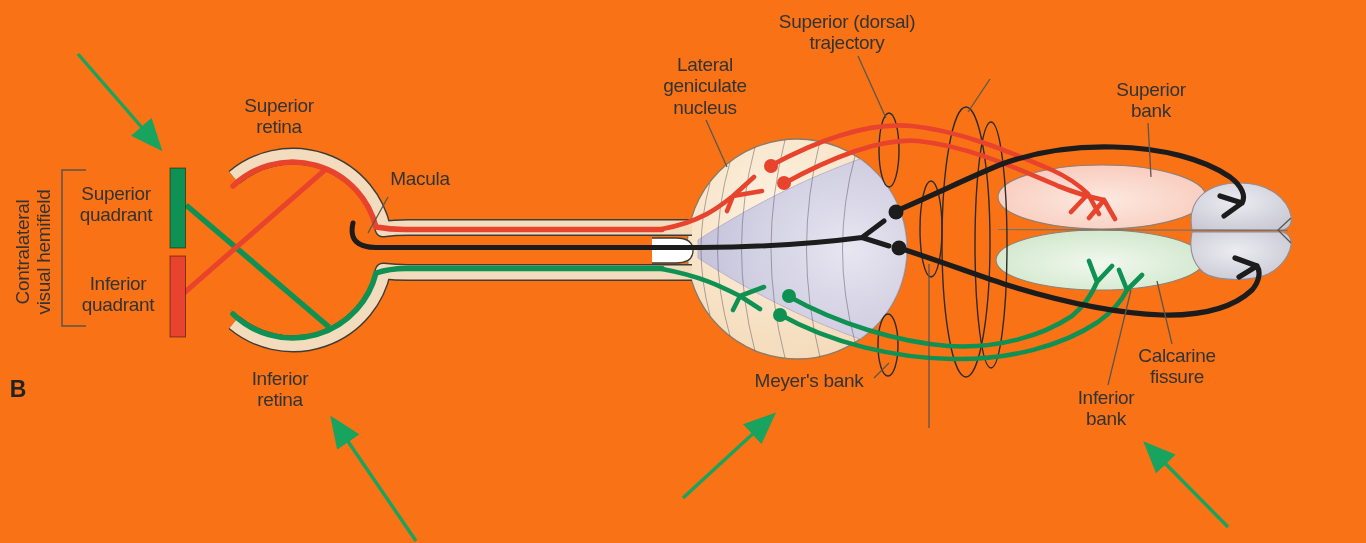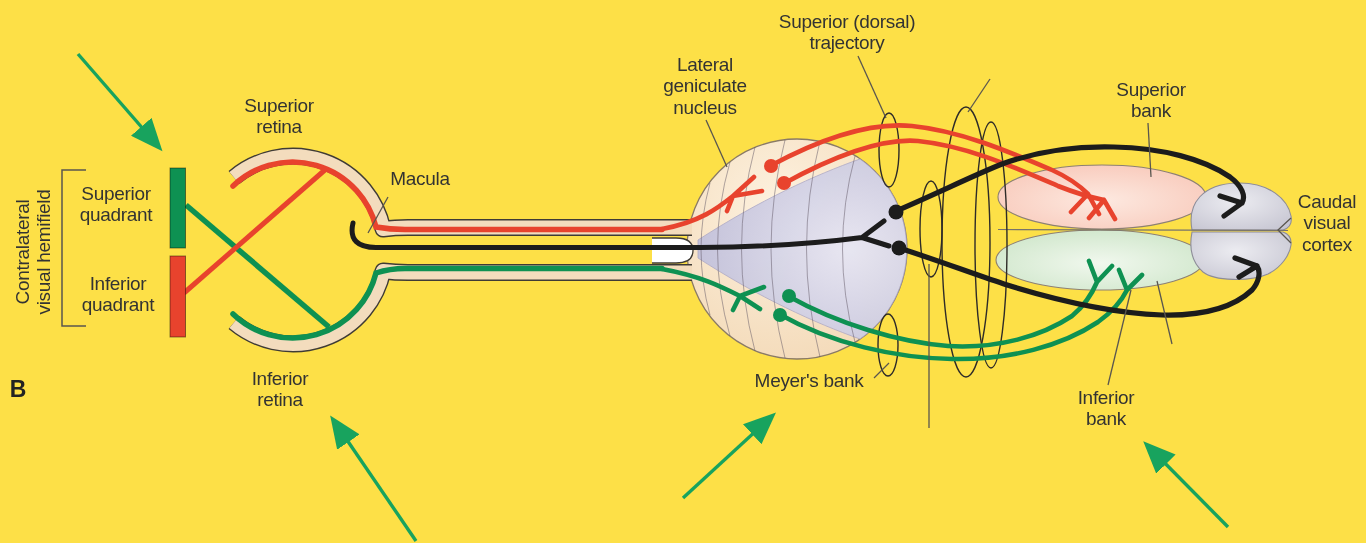--- a/index.html
+++ b/index.html
@@ -3,7 +3,7 @@
 <meta charset="utf-8">
 <style>
   html,body{margin:0;padding:0;background:#ffffff;}
-  #stage{position:relative;width:1366px;height:543px;background:#fde047;overflow:hidden;
+  #stage{position:relative;width:1366px;height:543px;background:#f97316;overflow:hidden;
          font-family:"Liberation Sans",sans-serif;}
   #art{position:absolute;left:0;top:0;}
   .lbl{position:absolute;transform:translate(-50%,-50%);

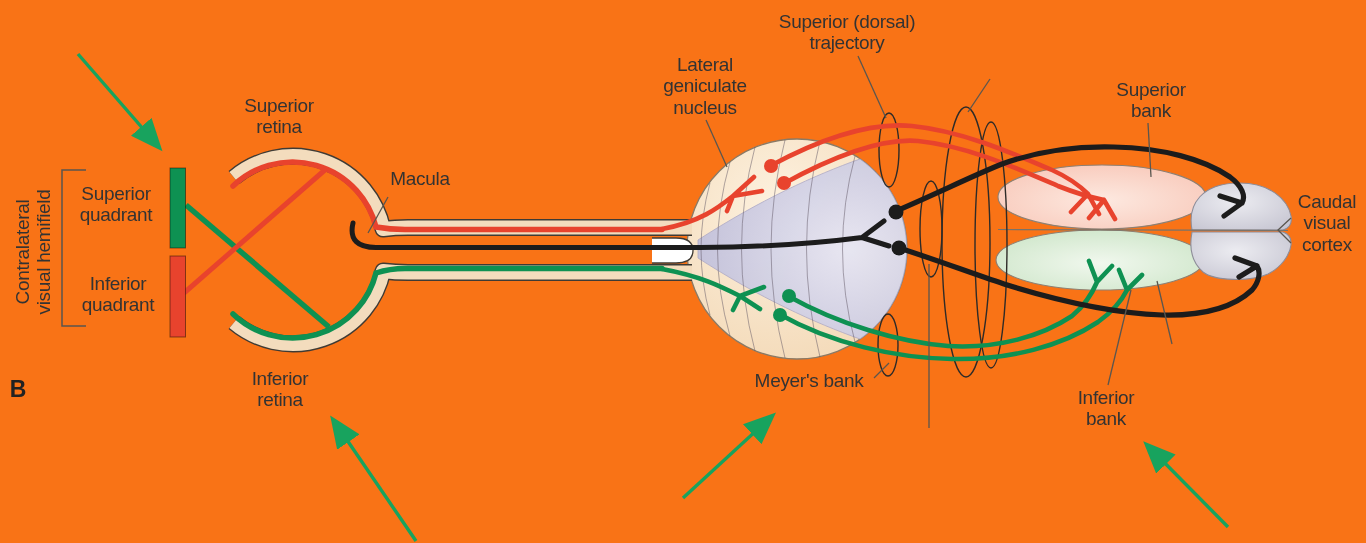--- a/index.html
+++ b/index.html
@@ -145,9 +145,6 @@
 nucleus</div>
 <div class="lbl" style="left:1151px;top:100px">Superior
 bank</div>
-<div class="lbl" style="left:1327px;top:223px">Caudal
-visual
-cortex</div>
 <div class="lbl" style="left:279px;top:116px">Superior
 retina</div>
 <div class="lbl" style="left:420px;top:179px">Macula</div>

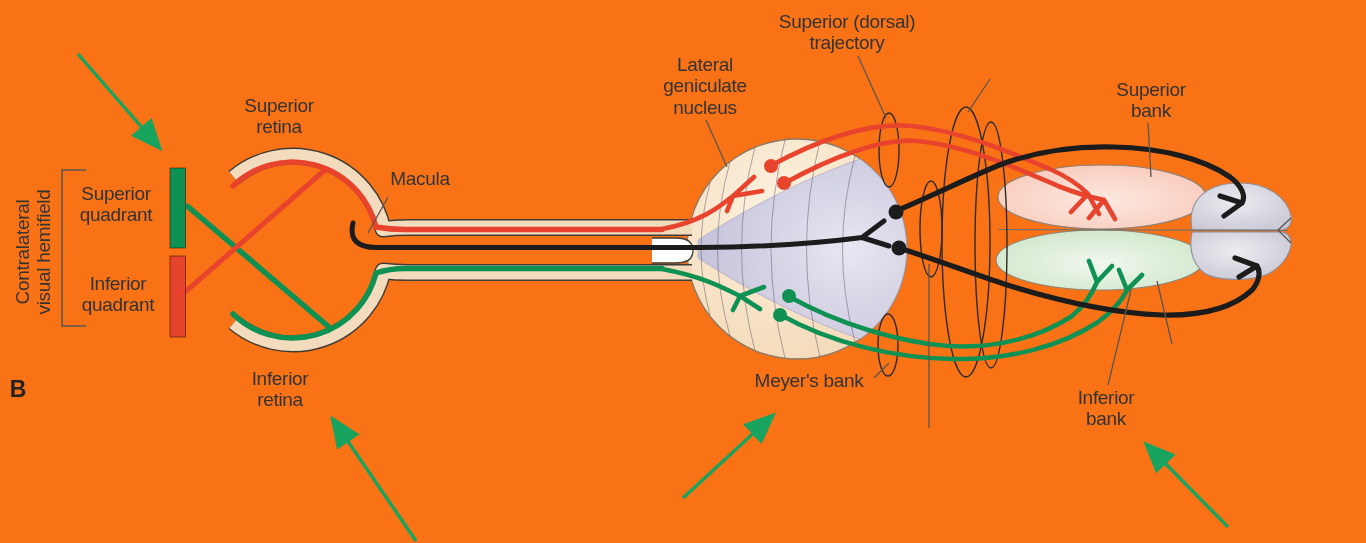--- a/index.html
+++ b/index.html
@@ -160,6 +160,8 @@
 <div class="lbl" style="left:809px;top:381px">Meyer's bank</div>
 <div class="lbl" style="left:1106px;top:408px">Inferior
 bank</div>
+<div class="lbl" style="left:1177px;top:366px">Calcarine
+fissure</div>
 
 </div>
 

